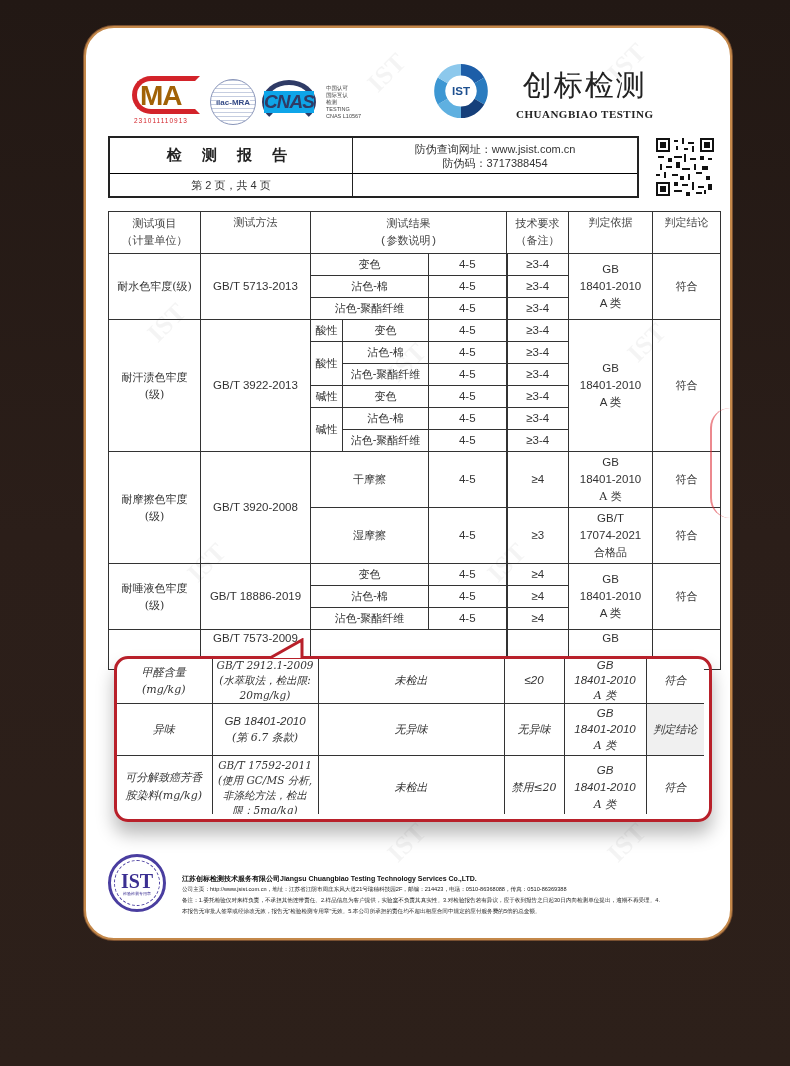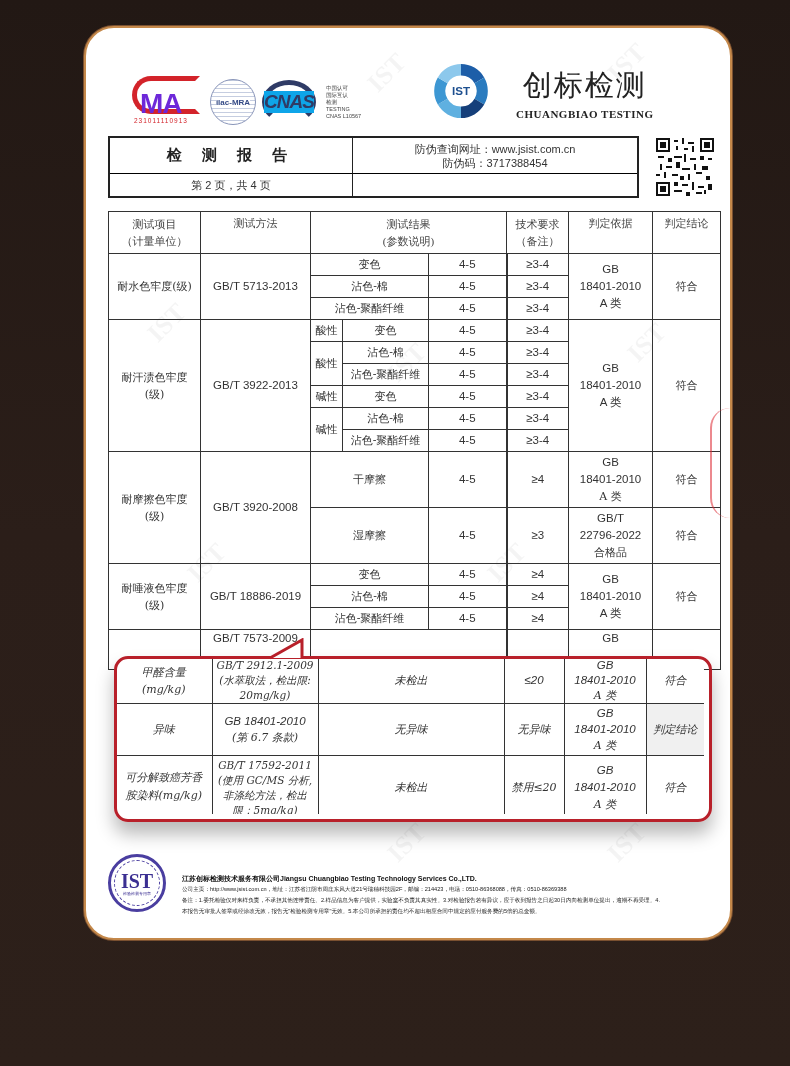--- a/index.html
+++ b/index.html
@@ -9,7 +9,7 @@
   .logos-left{position:absolute;left:46px;top:44px;height:60px;display:flex;align-items:center;gap:6px;}
   .cma{position:relative;width:72px;height:52px;}
   .cma-box{width:68px;height:38px;border:5px solid #d3232a;border-right-color:transparent;border-radius:20px 0 0 20px;box-sizing:border-box;position:absolute;left:0;top:0;}
-  .cma-text{position:absolute;left:8px;top:12px;font-weight:bold;font-size:28px;color:#6d28d9;letter-spacing:-1px;font-family:"Liberation Sans",sans-serif;}
+  .cma-text{position:absolute;left:8px;top:4px;font-weight:bold;font-size:28px;color:#a16207;letter-spacing:-1px;font-family:"Liberation Sans",sans-serif;}
   .cma-num{position:absolute;left:2px;top:41px;font-size:6.5px;color:#d3232a;letter-spacing:1px;}
   .ilac{width:44px;height:44px;border-radius:50%;border:1px solid #8894b8;background:repeating-linear-gradient(0deg,#fff 0 3px,#c5cde0 3px 4px);display:flex;align-items:center;justify-content:center;}
   .ilac span{font-size:8px;color:#344a86;background:#fff;font-weight:bold;}

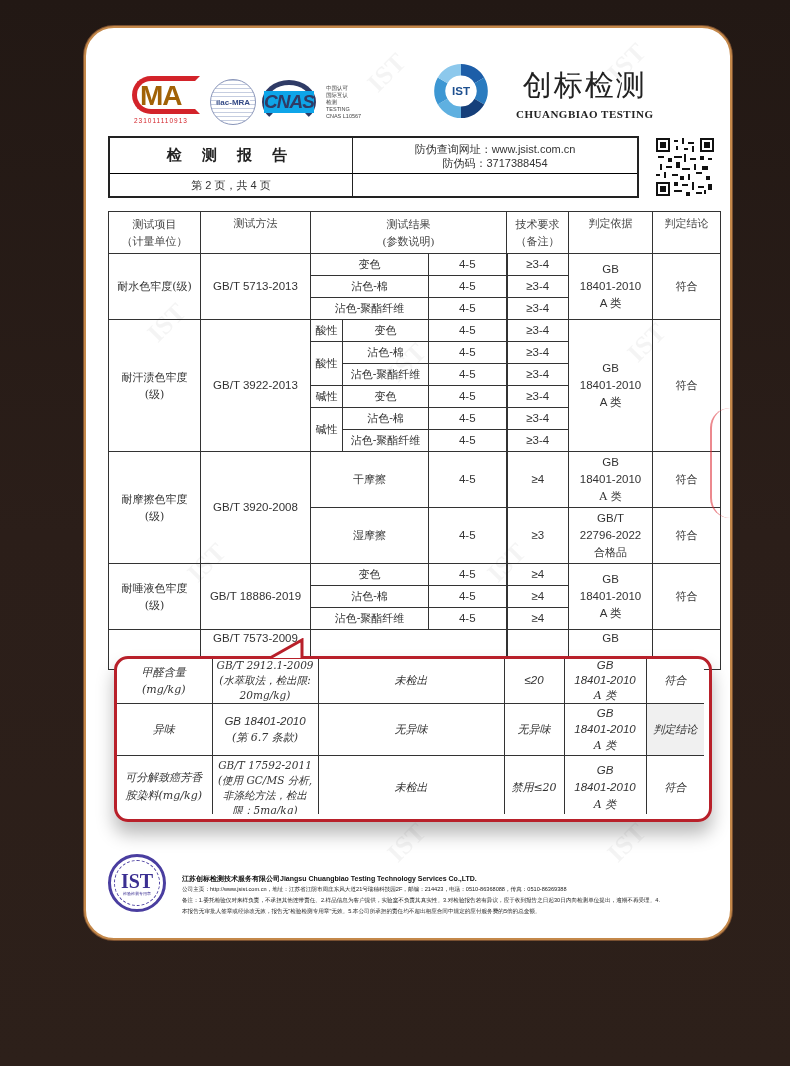--- a/index.html
+++ b/index.html
@@ -32,7 +32,7 @@
   .tbl-wrap{position:absolute;left:22px;top:183px;width:612px;}
   table{border-collapse:collapse;width:612px;table-layout:fixed;}
   td,th{border:1px solid #333;font-size:11.5px;color:#333;text-align:center;padding:0 2px;font-weight:normal;line-height:17px;}
-  th{height:38px;color:#444;font-family:Liberation Serif, serif;font-size:11px;}
+  th{height:38px;color:#444;font-family:Liberation Mono, monospace;font-size:11px;}
   .cn{font-family:"DejaVu Serif",serif;font-size:11px;}
   .r22 td{height:21px;}
   .thick-l{border-left:2px solid #333;}

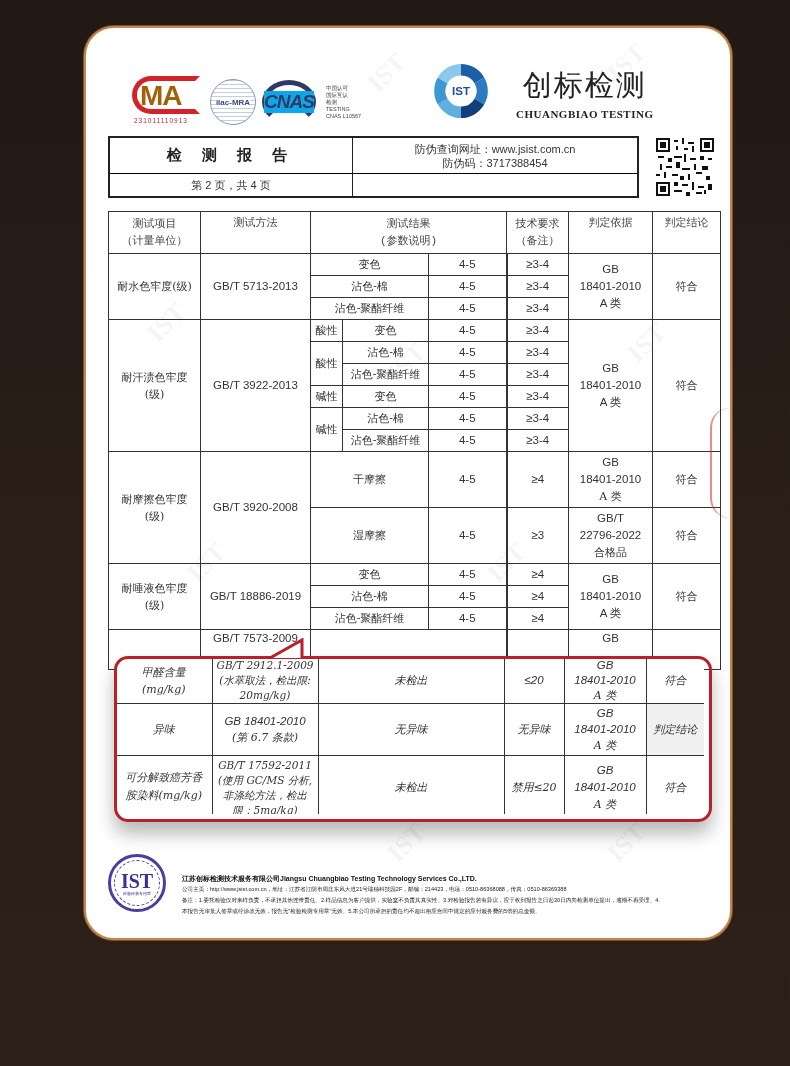--- a/index.html
+++ b/index.html
@@ -262,7 +262,7 @@
           <td colspan="2" class="cn">湿摩擦</td>
           <td>4-5</td>
           <td class="thick-l">≥3</td>
-          <td><span>GB/T</span><br><span>22796-2022</span><br><span class="cn">合格品</span></td>
+          <td><span>GB/T</span><br><span>17074-2021</span><br><span class="cn">合格品</span></td>
           <td class="cn">符合</td>
         </tr>
 

